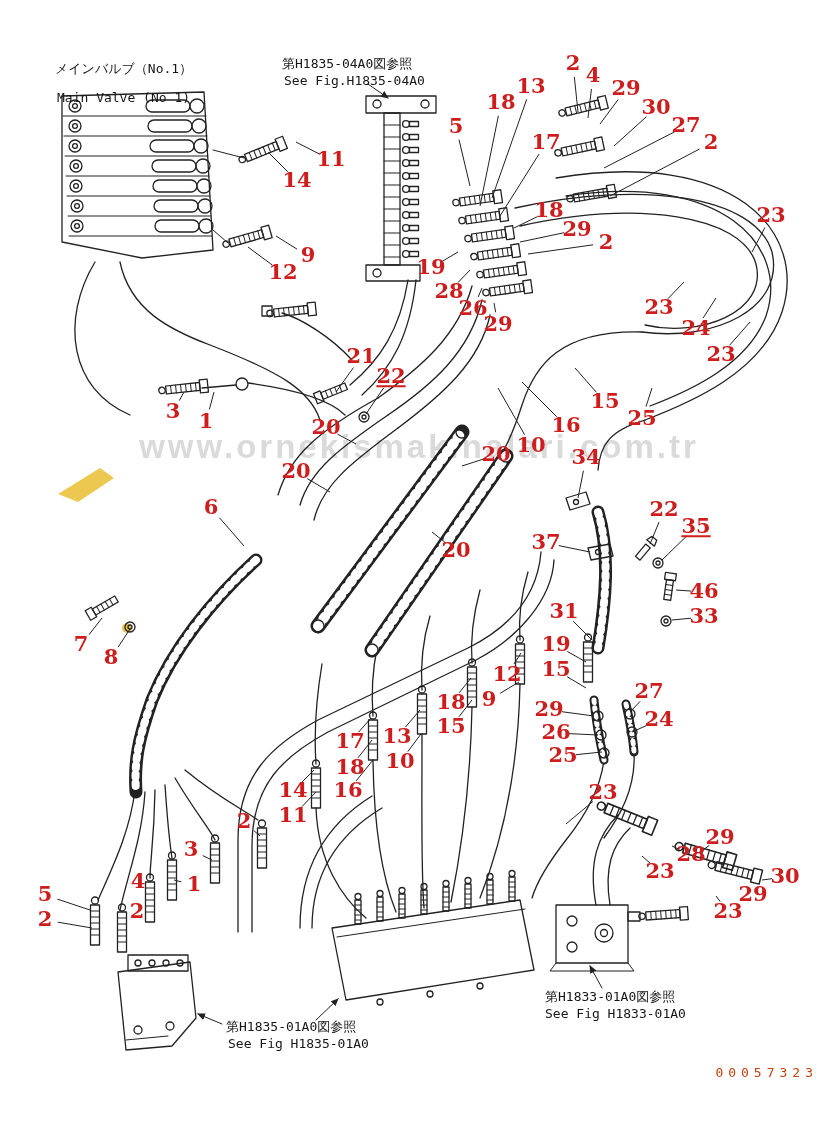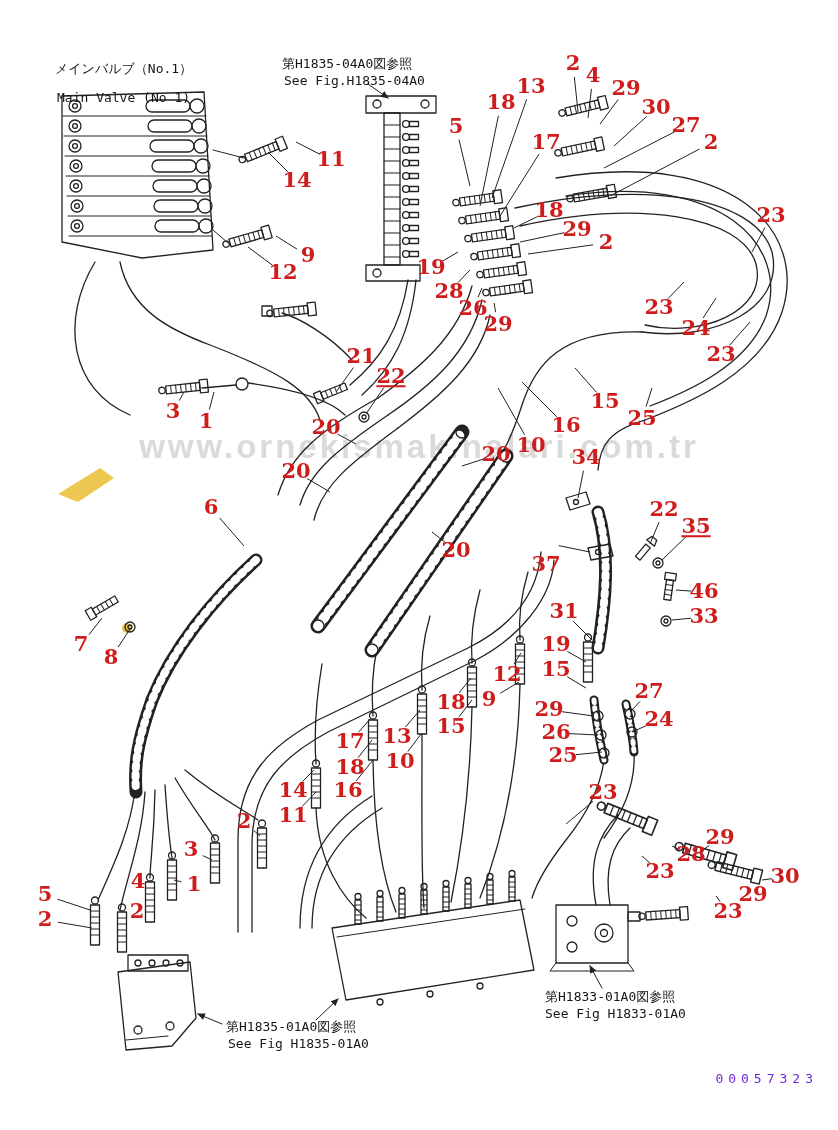--- a/index.html
+++ b/index.html
@@ -445,7 +445,7 @@
       <span class="callout" style="left: 456px; top: 551px;">20</span>
       <span class="callout" style="left: 664px; top: 510px;">22</span>
       <span class="callout" style="left: 696px; top: 527px; text-decoration: underline;">35</span>
-      <span class="callout" style="left: 546px; top: 543px; margin-top: 22px;">37</span>
+      <span class="callout" style="left: 546px; top: 543px;">37</span>
       <span class="callout" style="left: 704px; top: 592px;">46</span>
       <span class="callout" style="left: 704px; top: 617px;">33</span>
       <span class="callout" style="left: 81px; top: 645px;">7</span>

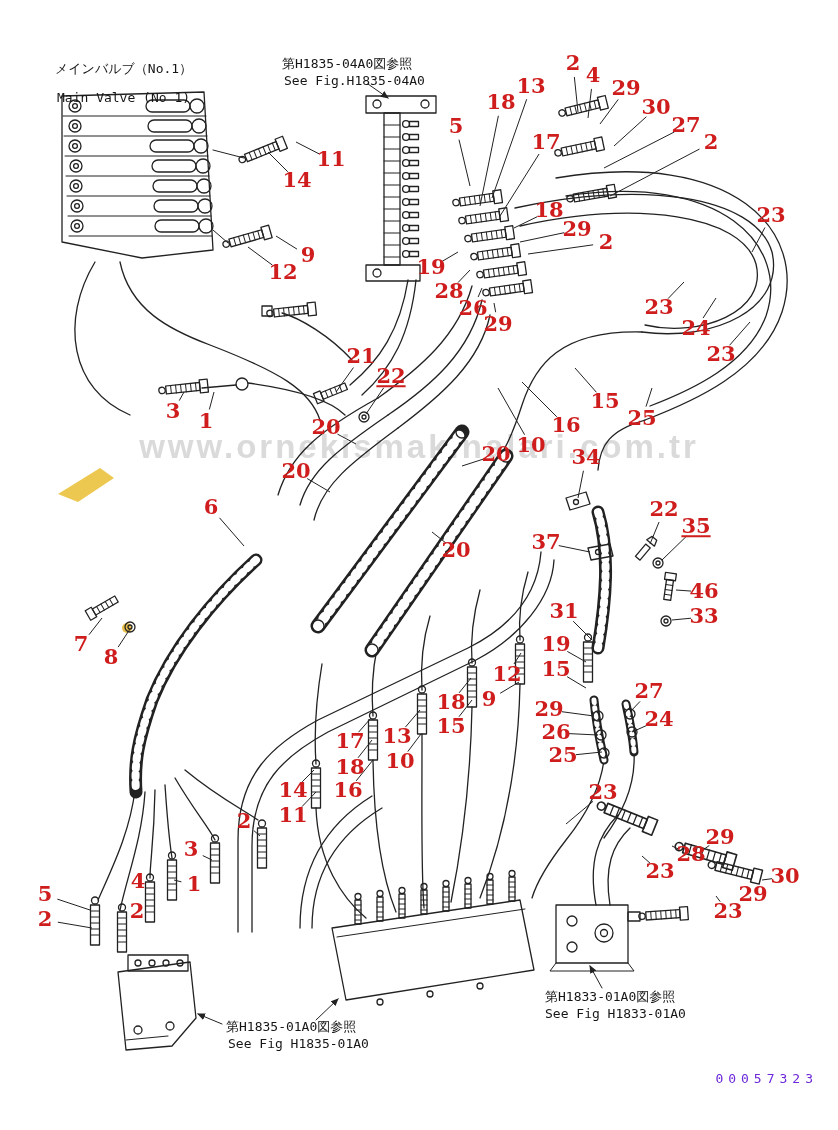--- a/index.html
+++ b/index.html
@@ -17,8 +17,8 @@
   #leader-svg line{stroke:#222;stroke-width:1}
   .ref-label{position:absolute;font:13px "DejaVu Sans Mono",monospace;color:#161616;white-space:pre}
   .callout{position:absolute;transform:translate(-50%,-55%);font:700 21px "DejaVu Serif",serif;color:#cf1d1d}
-  .doc-number{position:absolute;right:20px;bottom:44px;font:13px "DejaVu Sans Mono",monospace;
-              letter-spacing:5px;color:#6d28d9}
+  .doc-number{position:absolute;right:20px;bottom:50px;font:13px "DejaVu Sans Mono",monospace;
+              letter-spacing:5px;color:#c2410c}
 </style>
 </head>
 <body>

